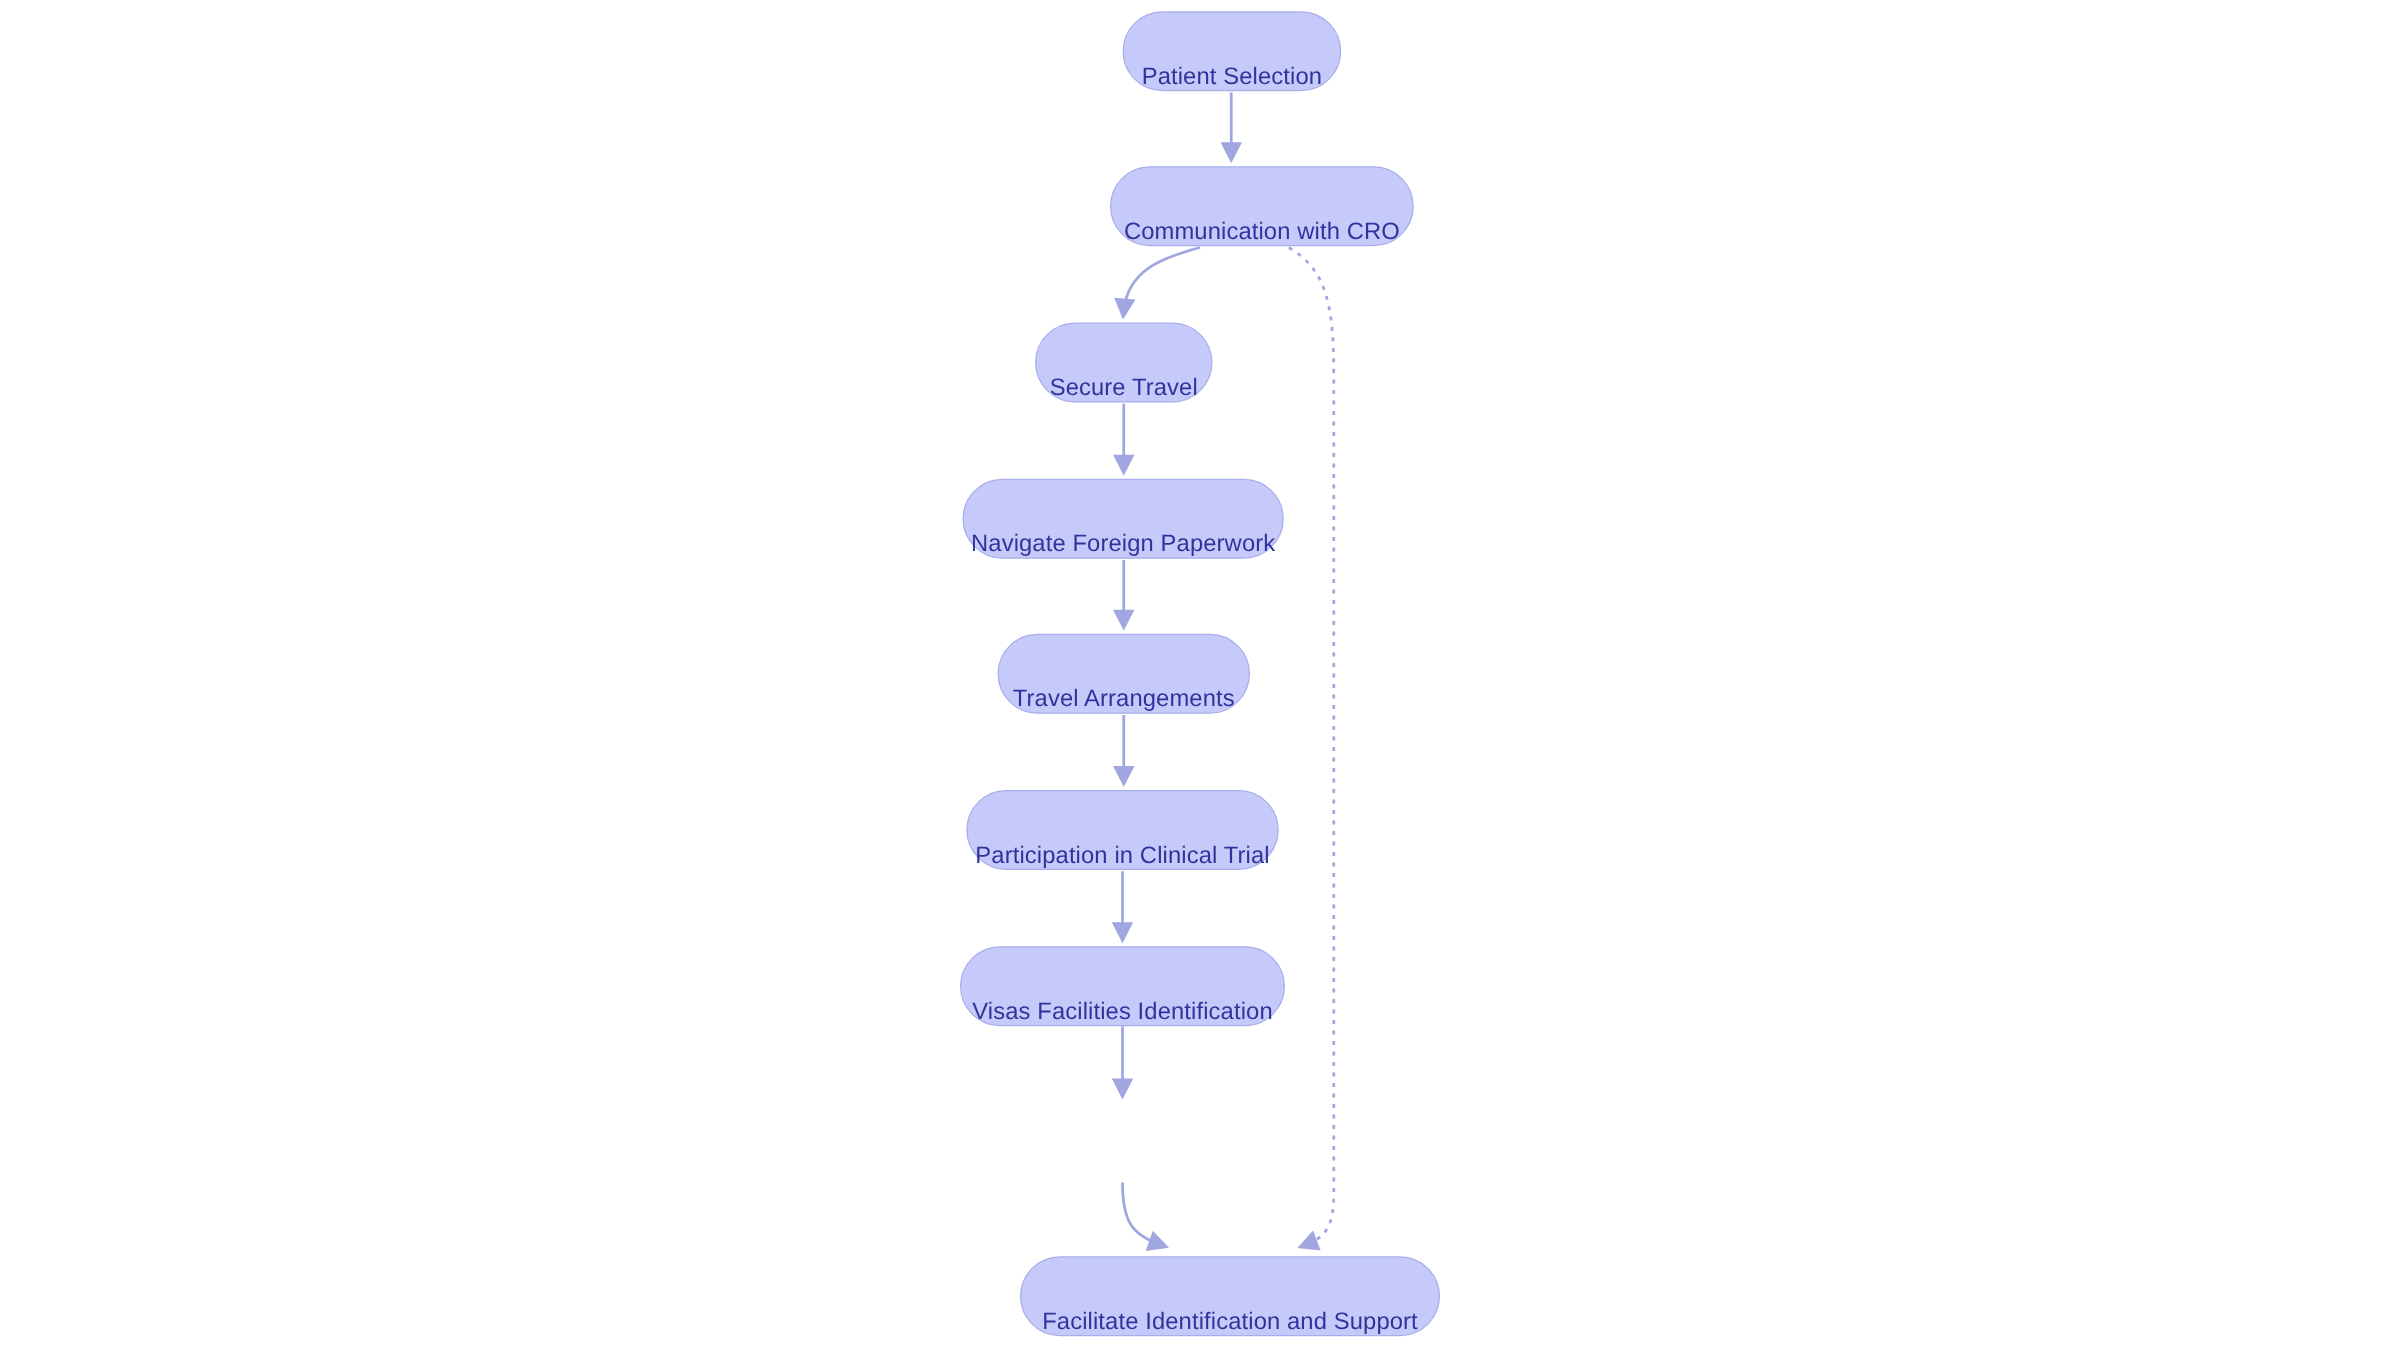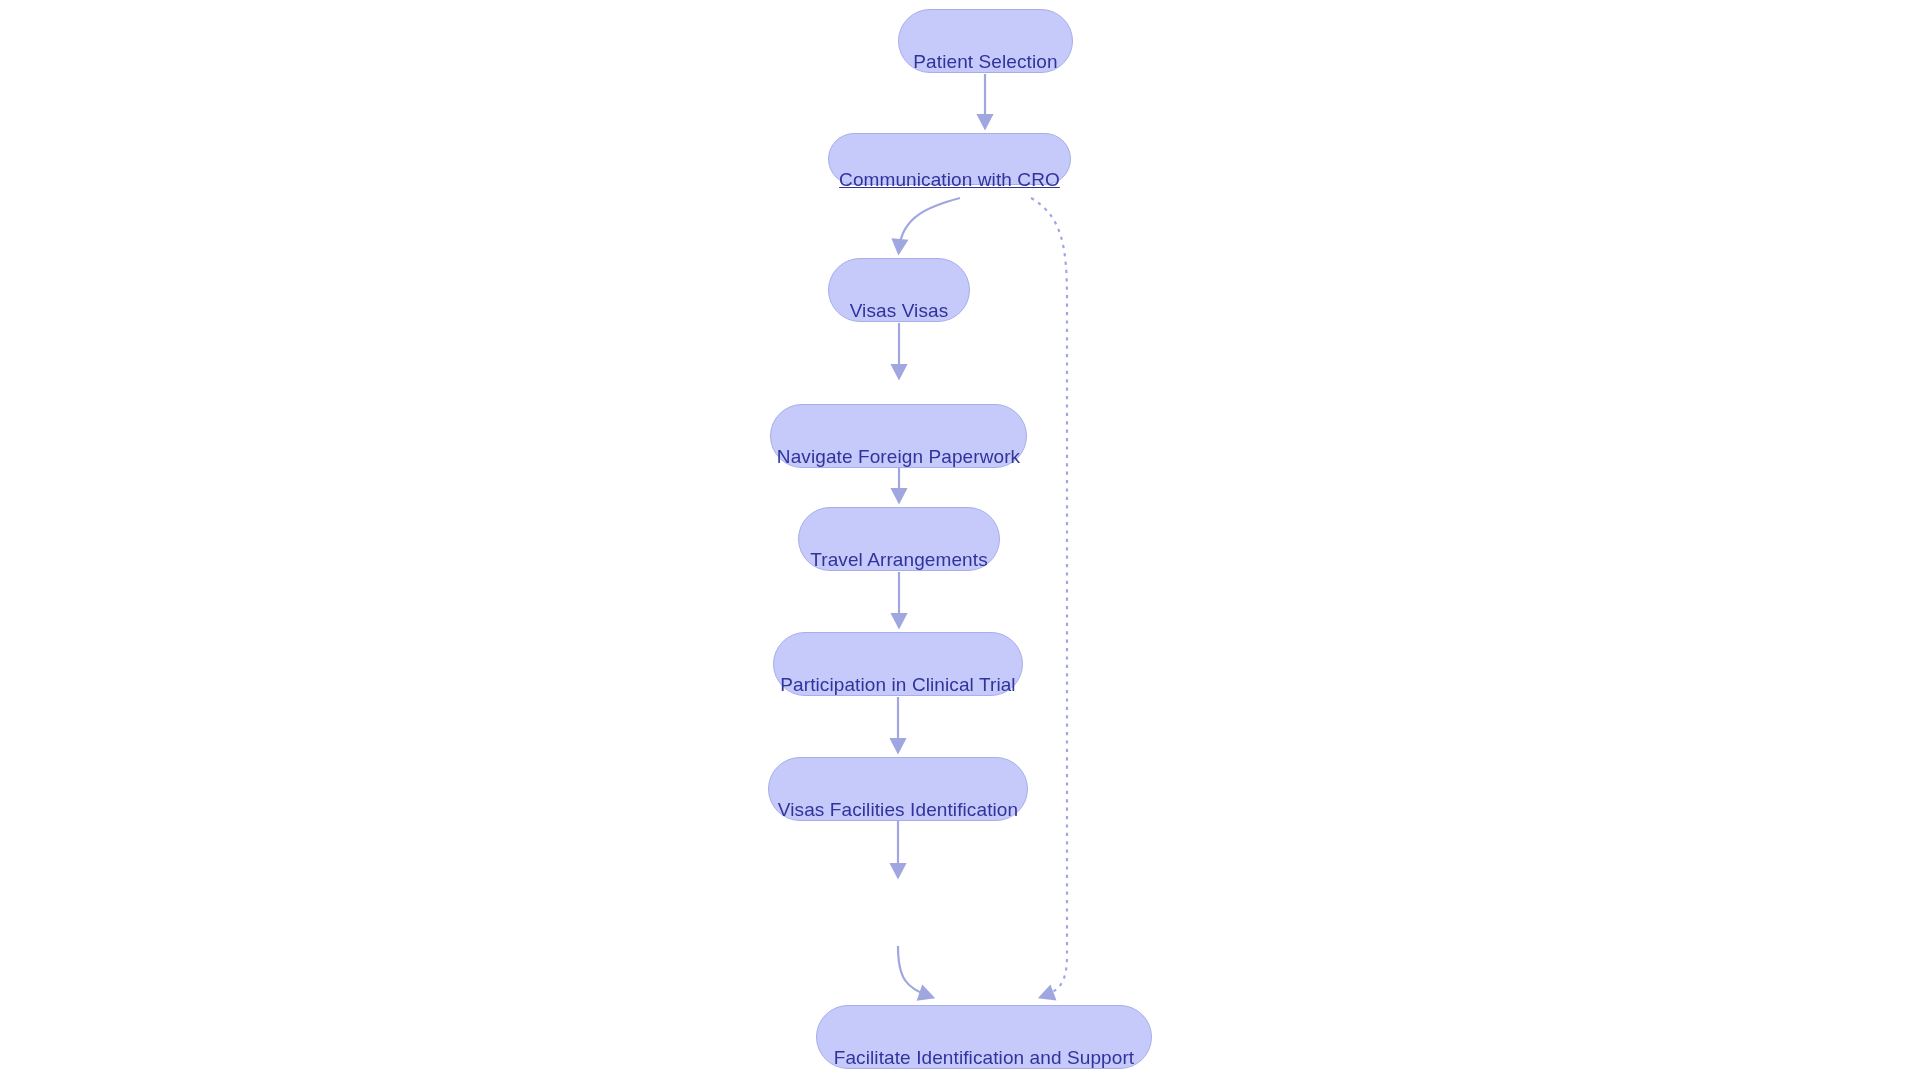--- a/index.html
+++ b/index.html
@@ -88,7 +88,7 @@
     <span class="node-label">Patient Selection</span>
   </div>
 
-  <div class="node" style="left:828px; top:133px; width:243px; height:52px;text-decoration:underline;">
+  <div class="node" style="left:888px; top:133px; width:243px; height:64px;">
     <span class="node-label">Communication with CRO</span>
   </div>
 

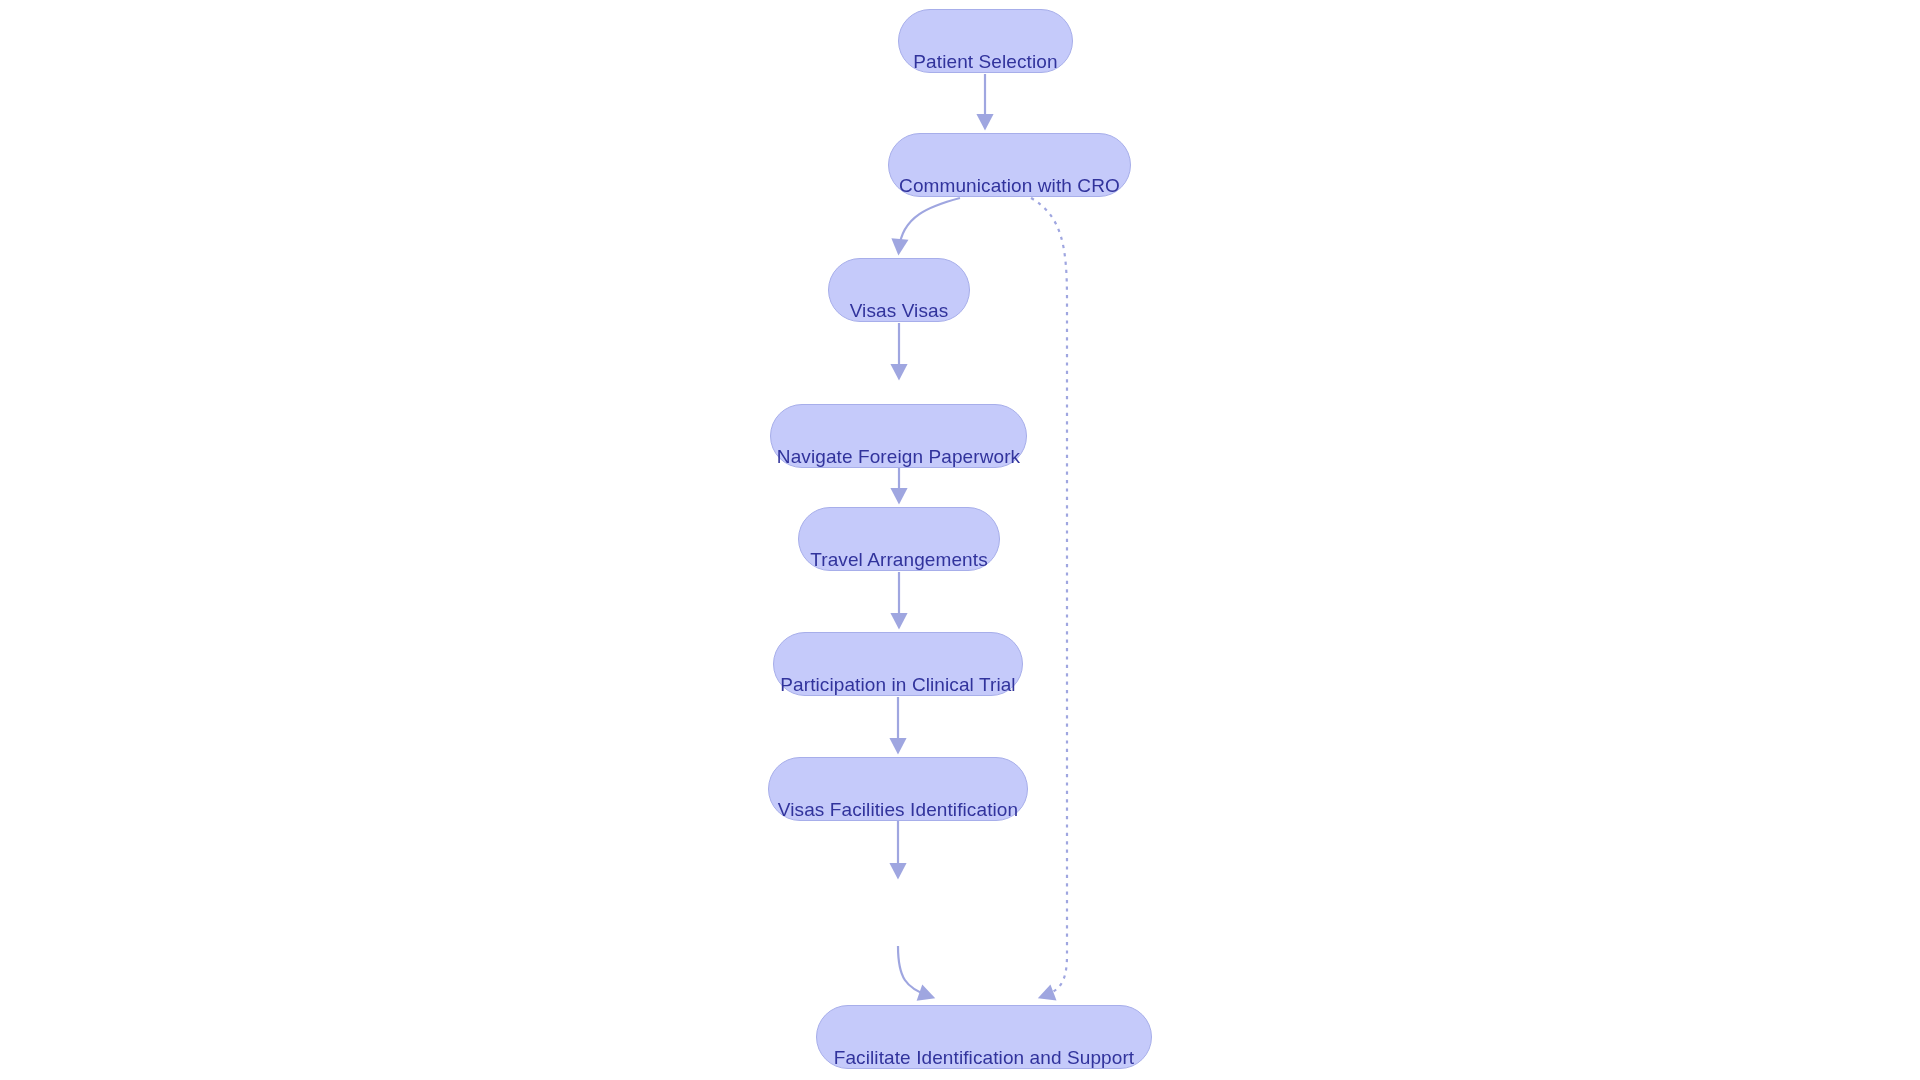--- a/index.html
+++ b/index.html
@@ -93,7 +93,7 @@
   </div>
 
   <div class="node" style="left:828px; top:258px; width:142px; height:64px;">
-    <span class="node-label">Visas Visas</span>
+    <span class="node-label">Secure Travel</span>
   </div>
 
   <div class="node" style="left:770px; top:404px; width:257px; height:64px;text-align:center;">

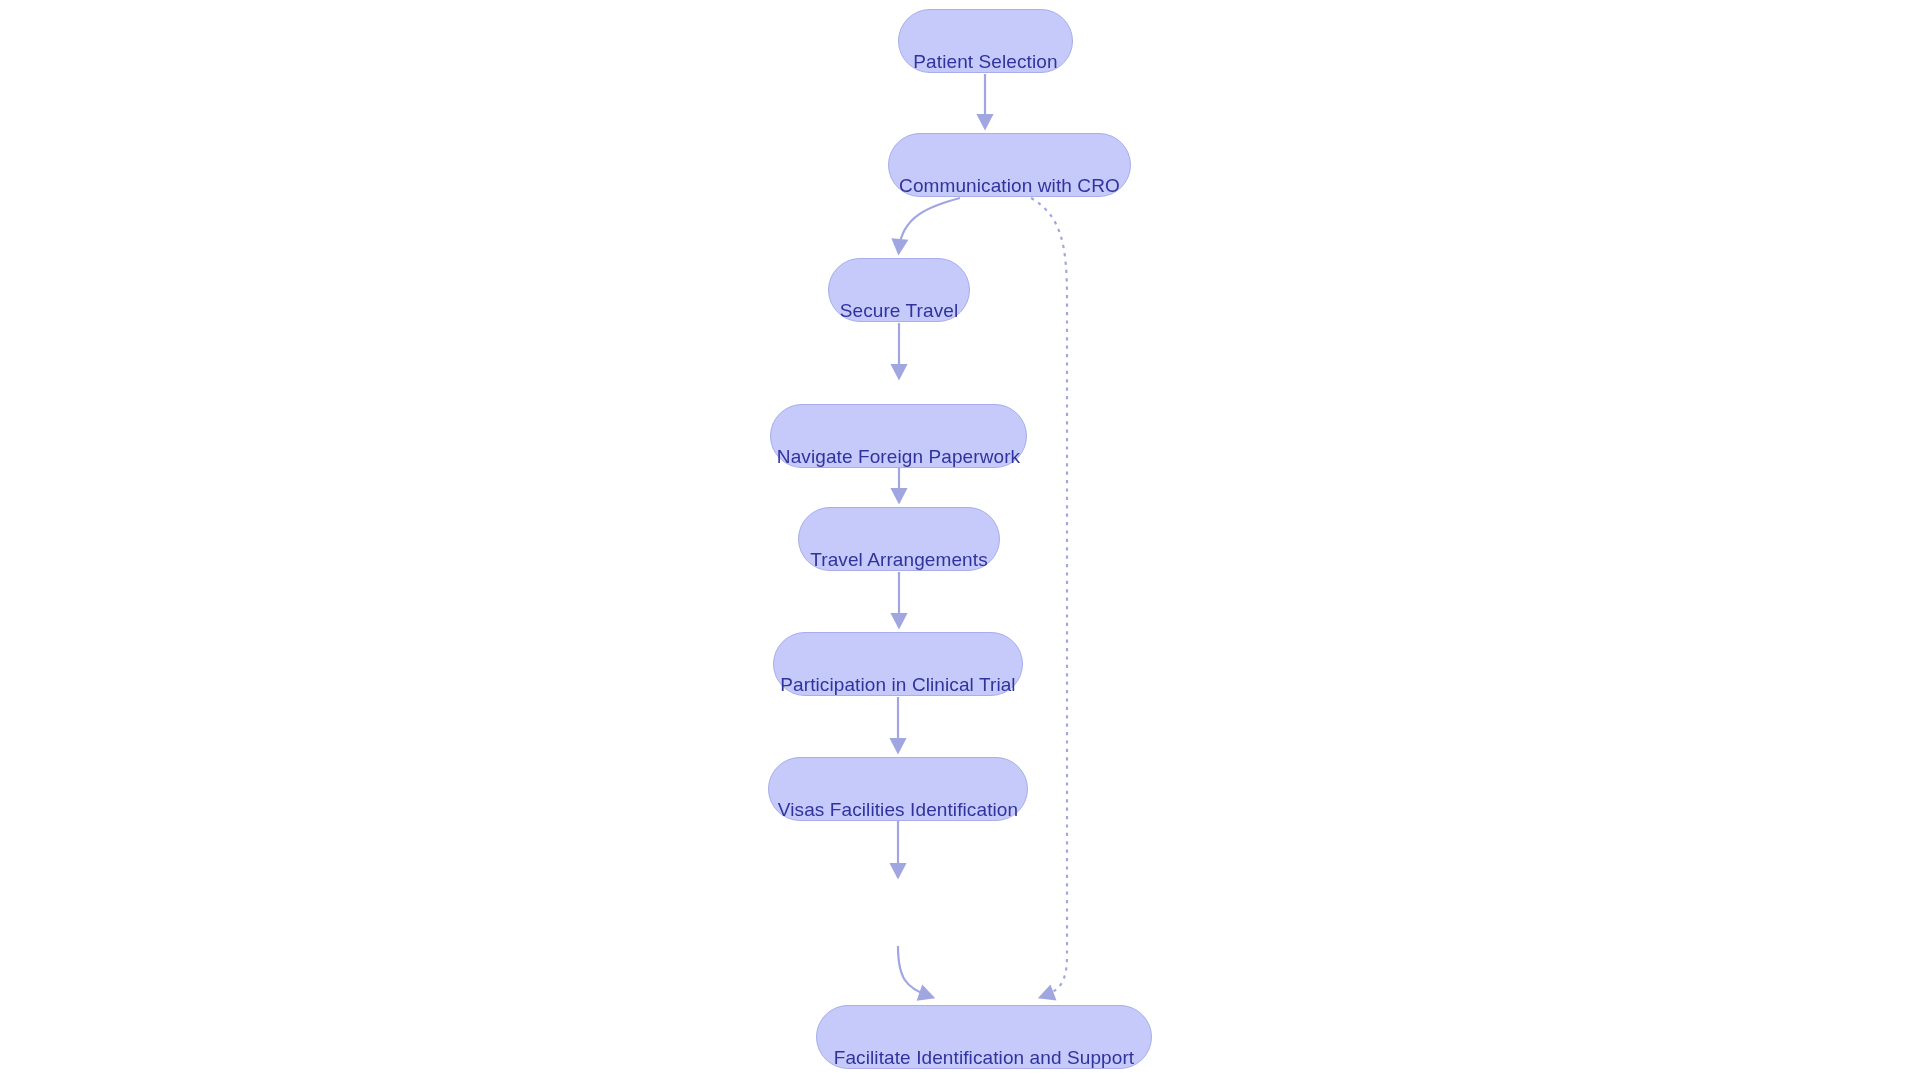--- a/index.html
+++ b/index.html
@@ -96,7 +96,7 @@
     <span class="node-label">Secure Travel</span>
   </div>
 
-  <div class="node" style="left:770px; top:404px; width:257px; height:64px;text-align:center;">
+  <div class="node" style="left:770px; top:383px; width:257px; height:64px;text-align:center;">
     <span class="node-label">Navigate Foreign Paperwork</span>
   </div>
 

